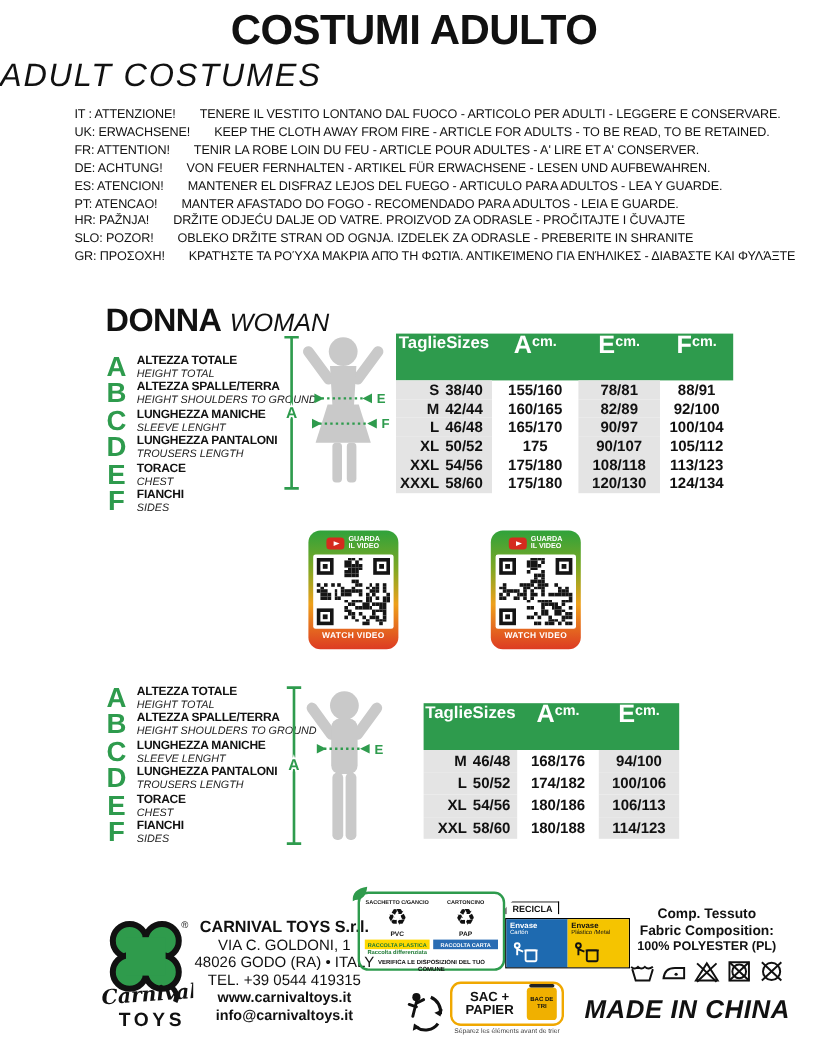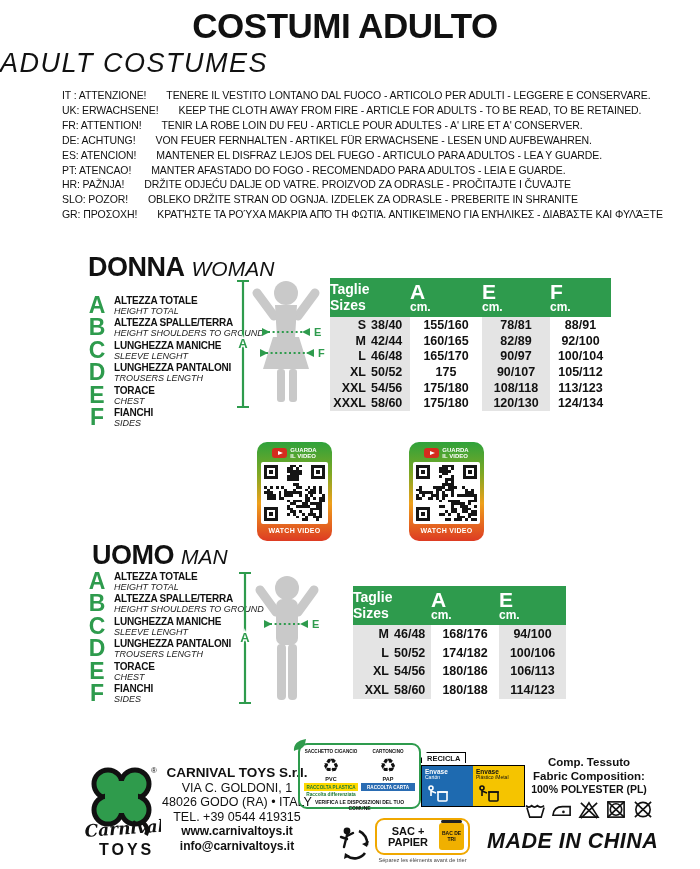--- a/index.html
+++ b/index.html
@@ -48,7 +48,7 @@
   .t-head{display:grid;background:#2E9B4D;color:#fff;height:39px}
   .donna-table .t-head,.donna-table .t-body{grid-template-columns:80px 72px 68px 61px}
   .uomo-table .t-head,.uomo-table .t-body{grid-template-columns:78px 68px 67px}
-  .th{display:flex;flex-direction:column;justify-content:center;}
+  .th{display:flex;flex-direction:row;justify-content:center;text-align:center}
   .th-sizes span{font-size:14px;font-weight:700;line-height:15.5px}
   .th-letter{font-size:21px;font-weight:800;line-height:19px}
   .th-unit{font-size:12px;font-weight:700;line-height:12px}

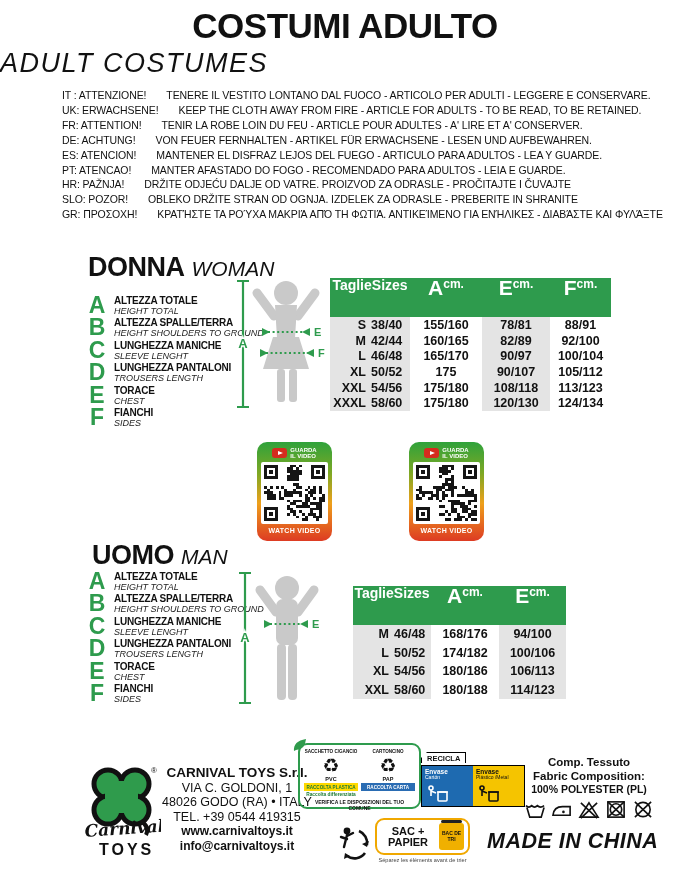--- a/index.html
+++ b/index.html
@@ -1227,10 +1227,6 @@
     <div class="qr-bottom">WATCH VIDEO</div>
   </div>
 
-  <div class="sec-title uomo-title">
-    <span class="sec-main">UOMO</span>
-    <span class="sec-sub">MAN</span>
-  </div>
 
   <div class="legend uomo-legend">
     <div class="leg-item">

